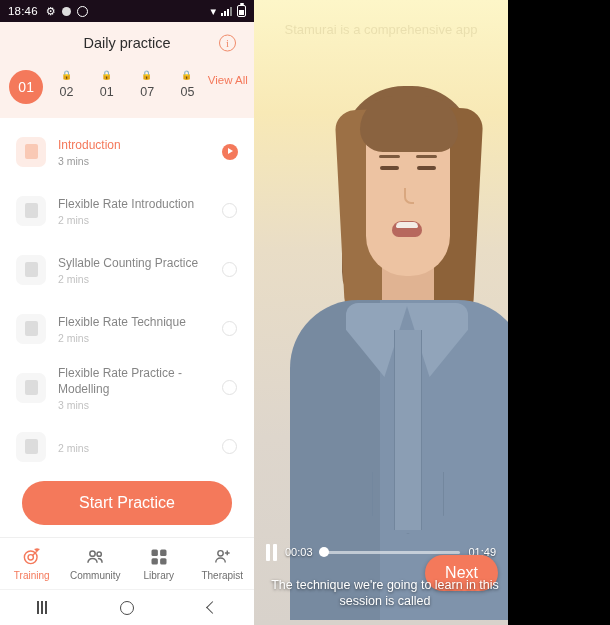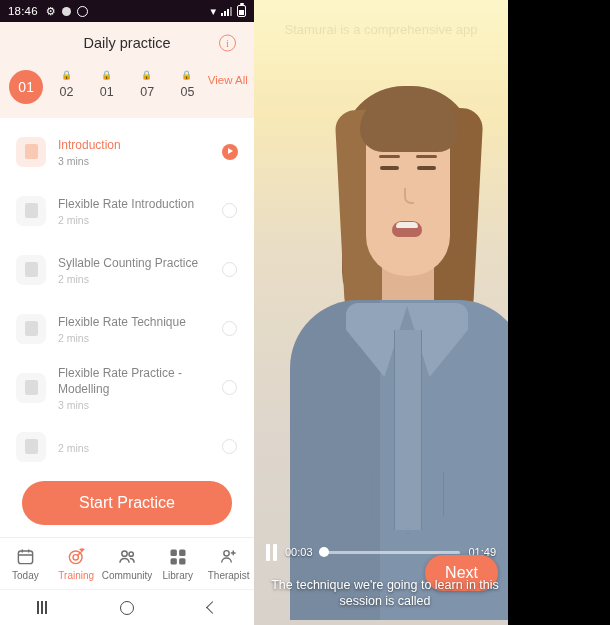--- a/index.html
+++ b/index.html
@@ -464,15 +464,6 @@
     </div>
 
     <div class="tabbar">
-      <div class="tab">
-        <span class="ticon">
-          <svg width="19" height="19" viewBox="0 0 24 24" fill="none" stroke="#6f6f6f" stroke-width="1.8">
-            <rect x="3" y="5" width="18" height="16" rx="3"></rect>
-              <path d="M3 10h18M8 3v4M16 3v4"></path>
-          </svg>
-        </span>
-        <span>Today</span>
-      </div>
       <div class="tab active">
         <span class="ticon">
           <svg width="19" height="19" viewBox="0 0 24 24" fill="none" stroke="#f4795b" stroke-width="1.8">

